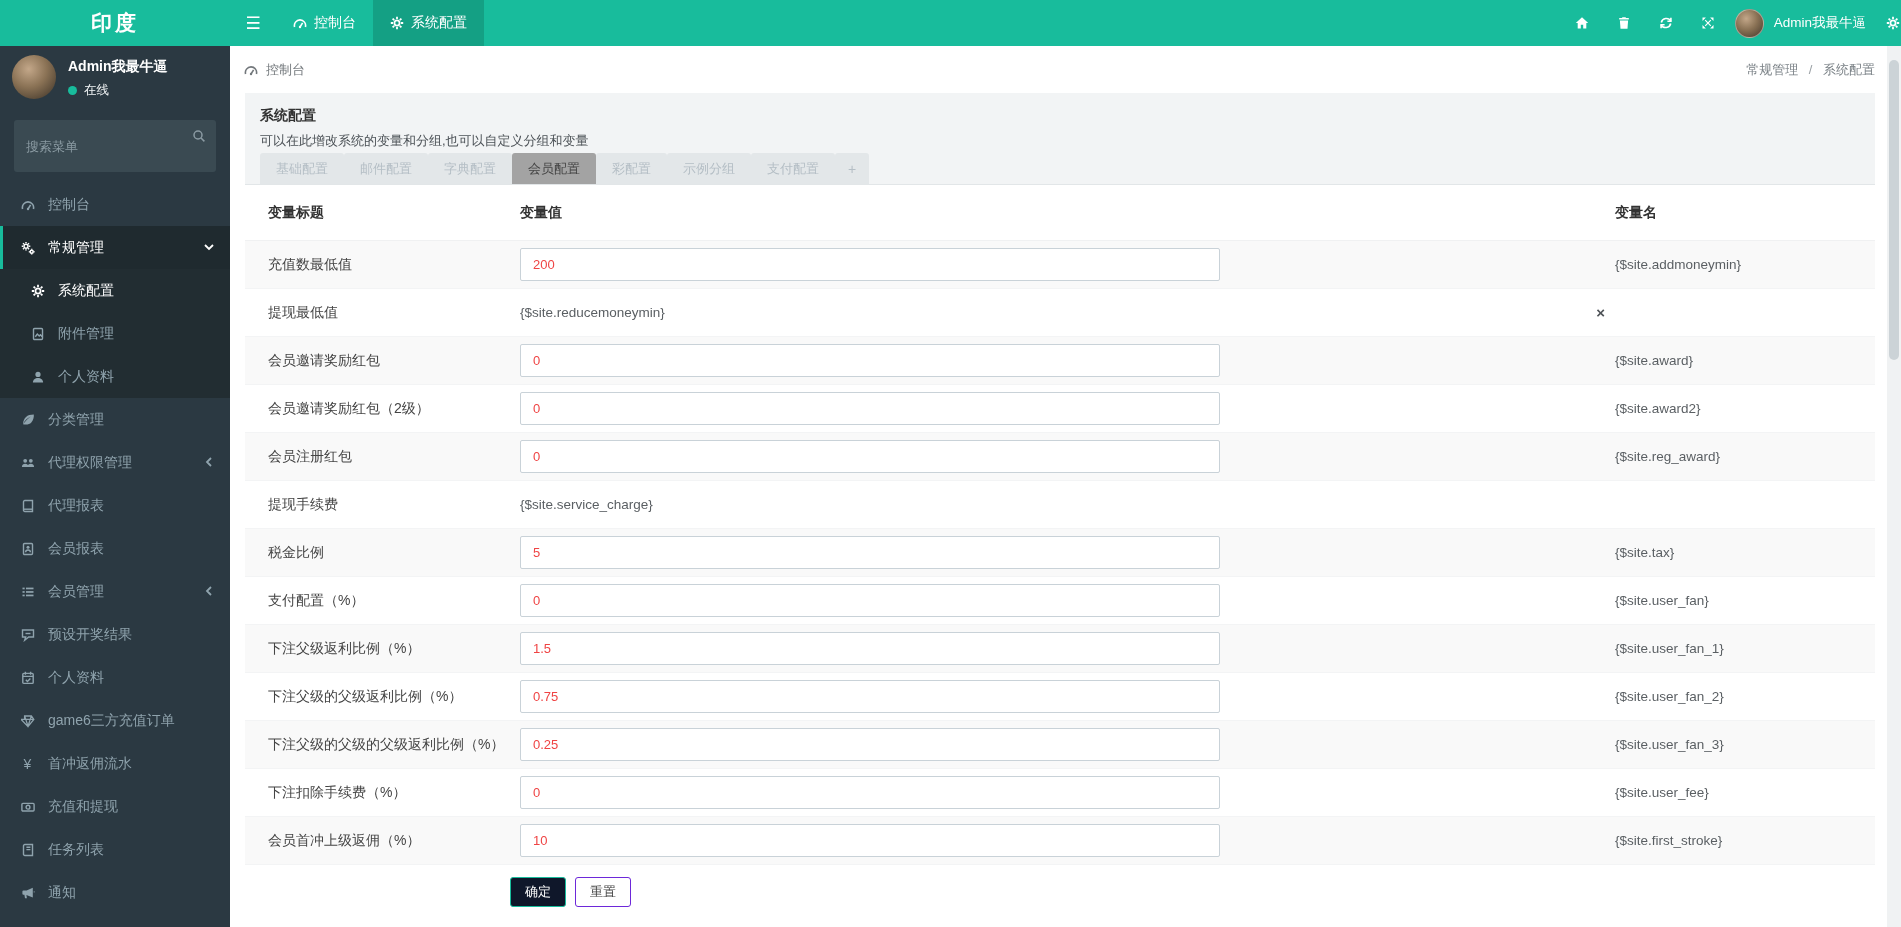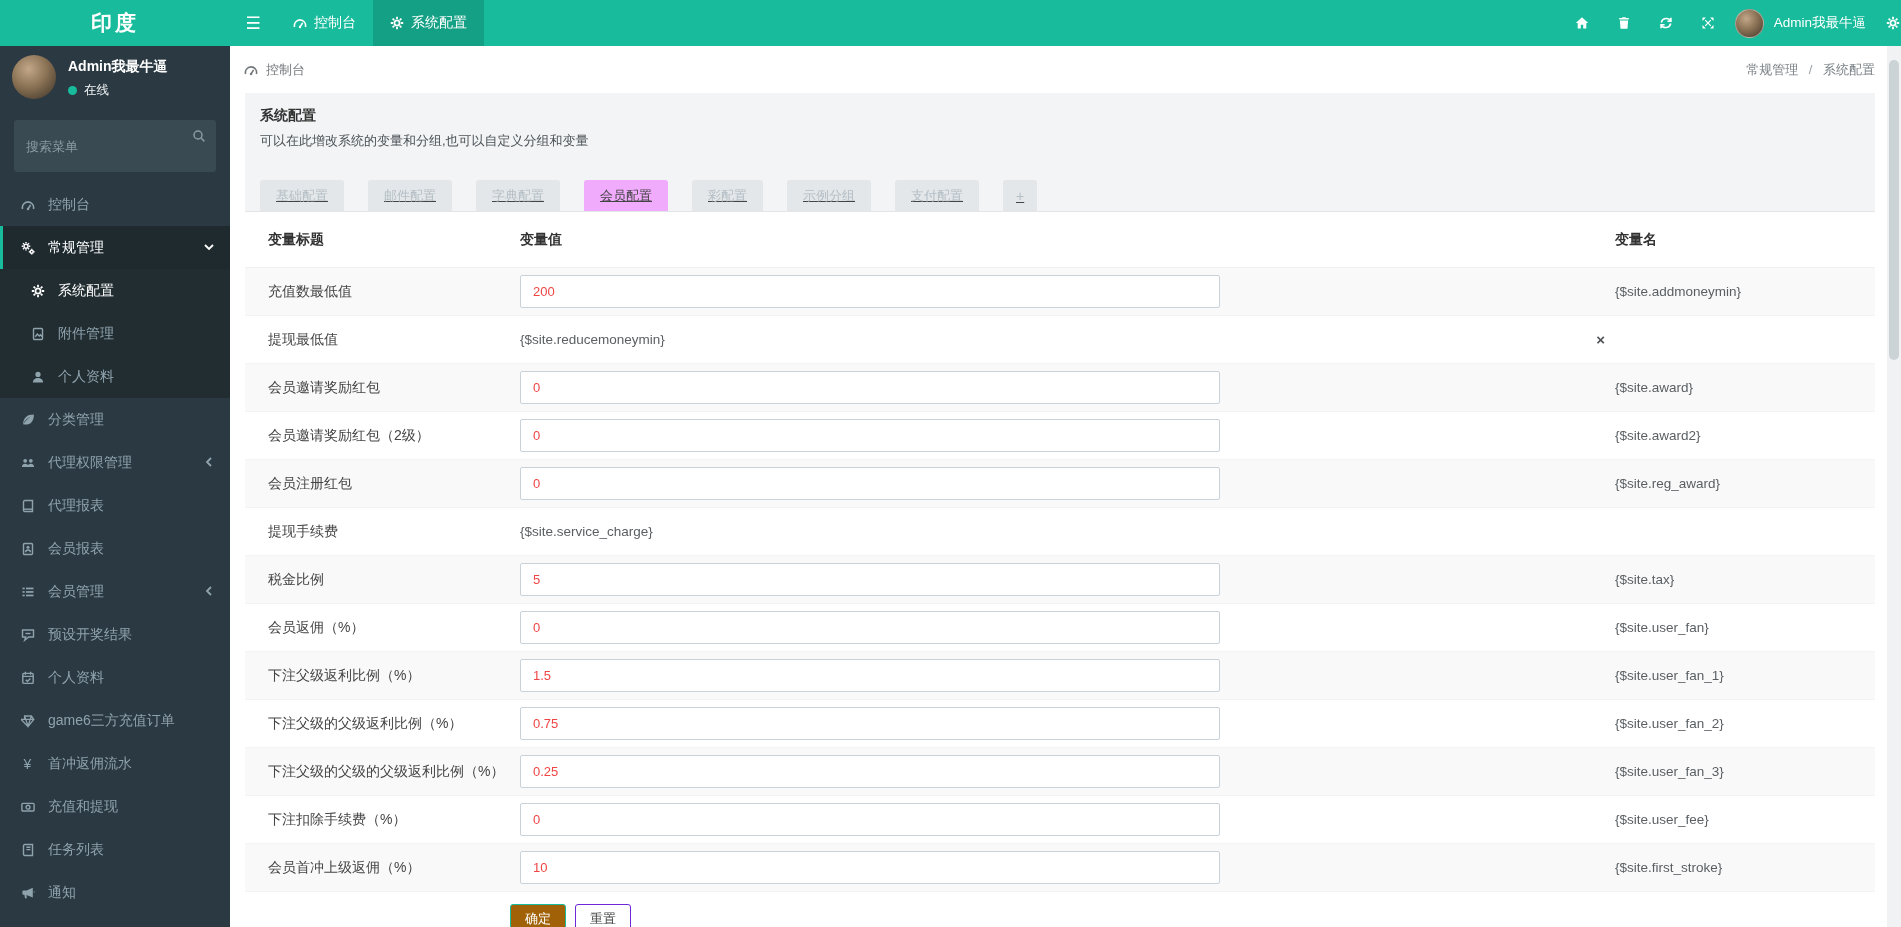--- a/index.html
+++ b/index.html
@@ -53,7 +53,7 @@
   .panel-head { background:#f2f4f5; padding:14px 15px 0; border-bottom:1px solid #e2e6e8; }
   .panel-title { font-size:14px; font-weight:bold; color:#333; }
   .panel-desc { font-size:13px; color:#4c5257; margin-top:7px; }
-  .tabs { display:flex; gap:24px; margin-top:30px;text-decoration:underline; }
+  .tabs { display:flex; gap:0; margin-top:3px; }
   .tab { height:31px; display:flex; align-items:center; padding:0 16px; background:#e3e7e9; color:#b4bec5; font-size:13px; border-radius:3px 3px 0 0; cursor:pointer; white-space:nowrap; }
   .tab.active { background:#f0abfc; color:#444; }
   .tab.add-tab { padding:0 13px; font-size:14px; }

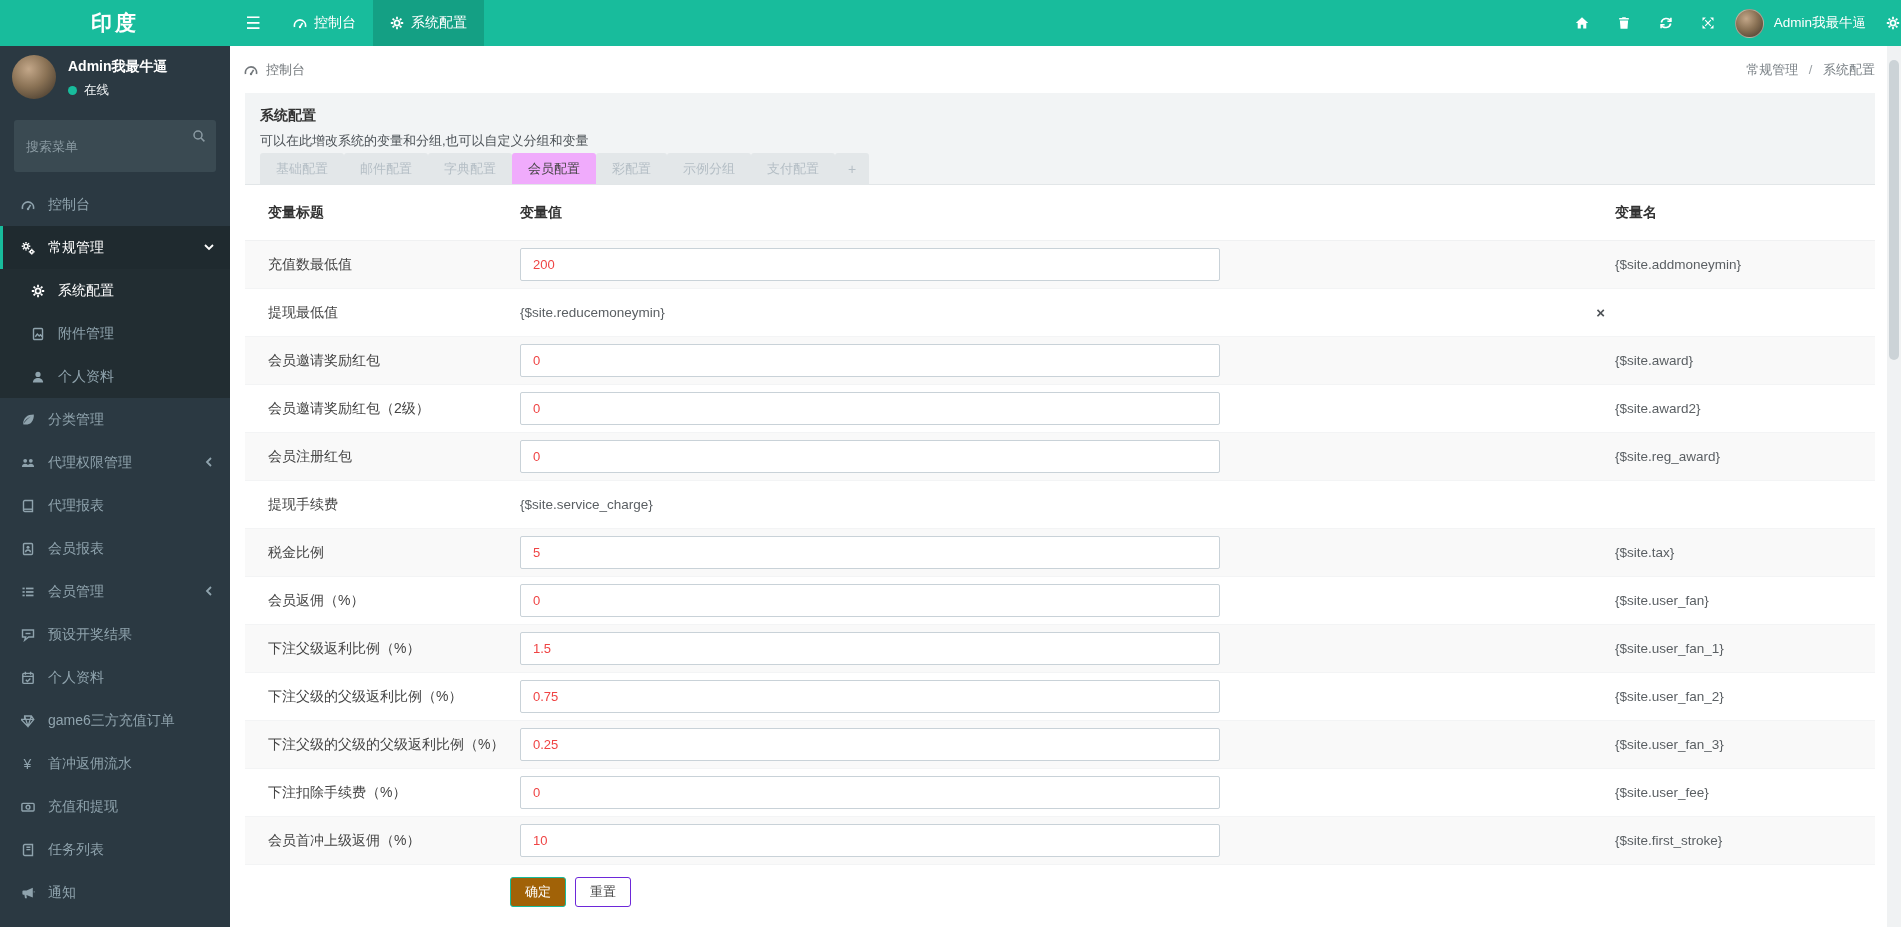--- a/index.html
+++ b/index.html
@@ -55,7 +55,7 @@
   .panel-desc { font-size:13px; color:#4c5257; margin-top:7px; }
   .tabs { display:flex; gap:0; margin-top:3px; }
   .tab { height:31px; display:flex; align-items:center; padding:0 16px; background:#e3e7e9; color:#b4bec5; font-size:13px; border-radius:3px 3px 0 0; cursor:pointer; white-space:nowrap; }
-  .tab.active { background:#f0abfc; color:#444; }
+  .tab.active { background:#a3a3a3; color:#444; }
   .tab.add-tab { padding:0 13px; font-size:14px; }
 
   .panel-body { background:#fff; }

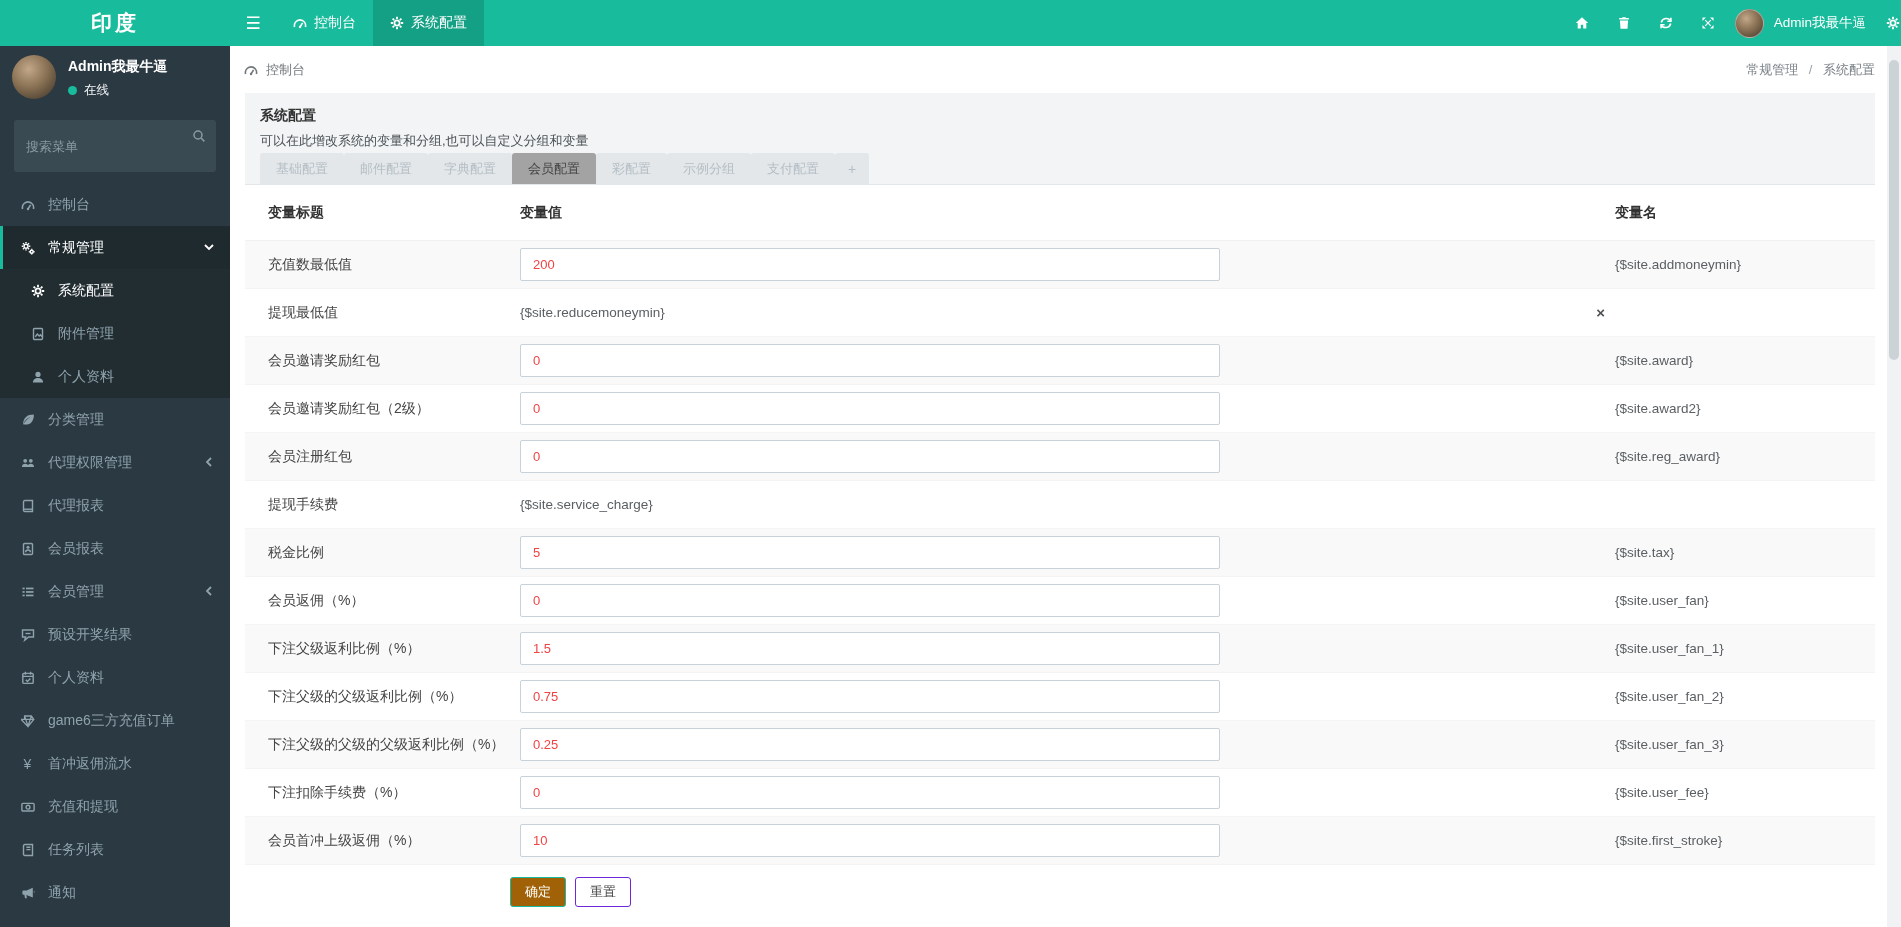--- a/index.html
+++ b/index.html
@@ -479,7 +479,7 @@
             </div>
           </div>
           <div class="cfg-row">
-            <div class="cfg-label">会员返佣（%）</div>
+            <div class="cfg-label">支付配置（%）</div>
             <div><input class="cfg-input" type="text" value="0" style=""></div>
             <div class="cfg-name">
               <span>{$site.user_fan}</span>

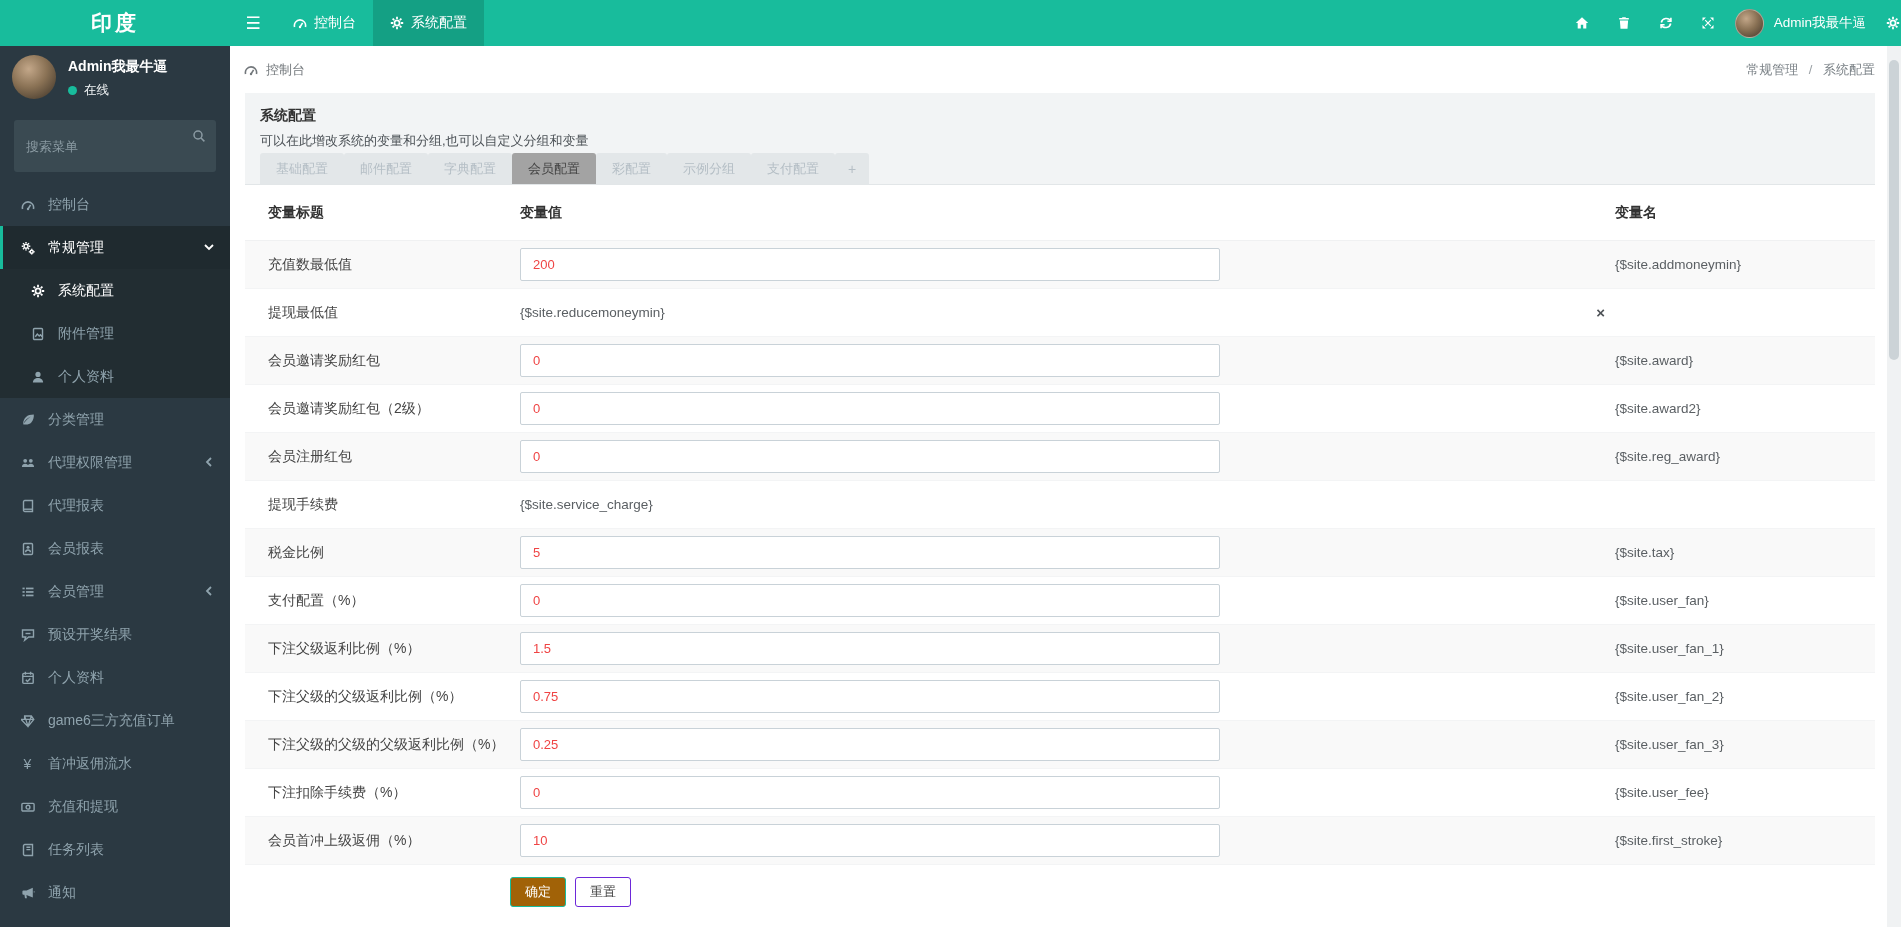--- a/index.html
+++ b/index.html
@@ -71,7 +71,7 @@
 
   .actions { display:flex; gap:9px; padding:12px 0 0 265px; }
   .btn { height:30px; padding:0 14px; font-size:13px; border-radius:3px; cursor:pointer; font-family:inherit; }
-  .btn-primary { background:#a16207; border:1px solid #18bc9c; color:#fff; }
+  .btn-primary { background:#0f172a; border:1px solid #18bc9c; color:#fff; }
   .btn-default { background:#fff; border:1px solid #6d28d9; color:#444; }
 
   

